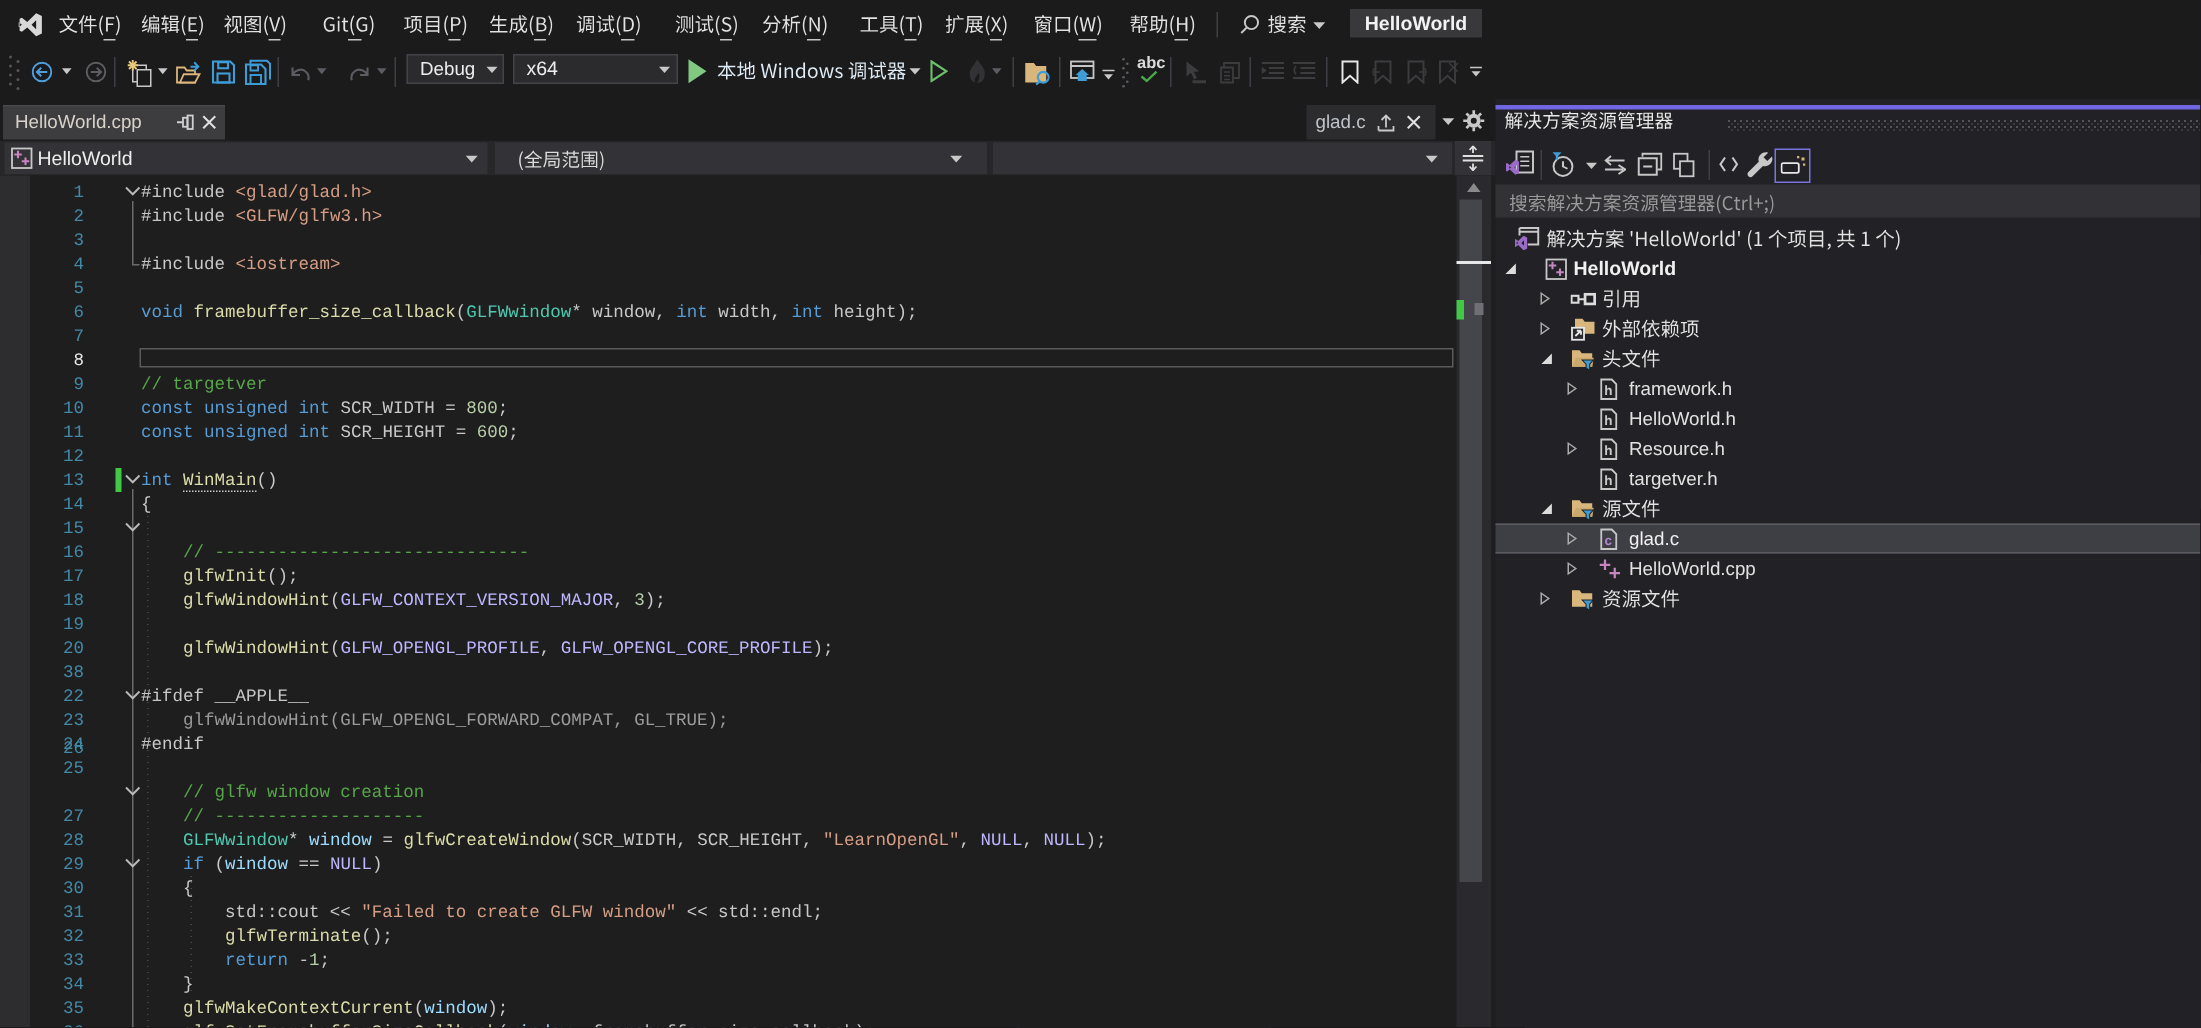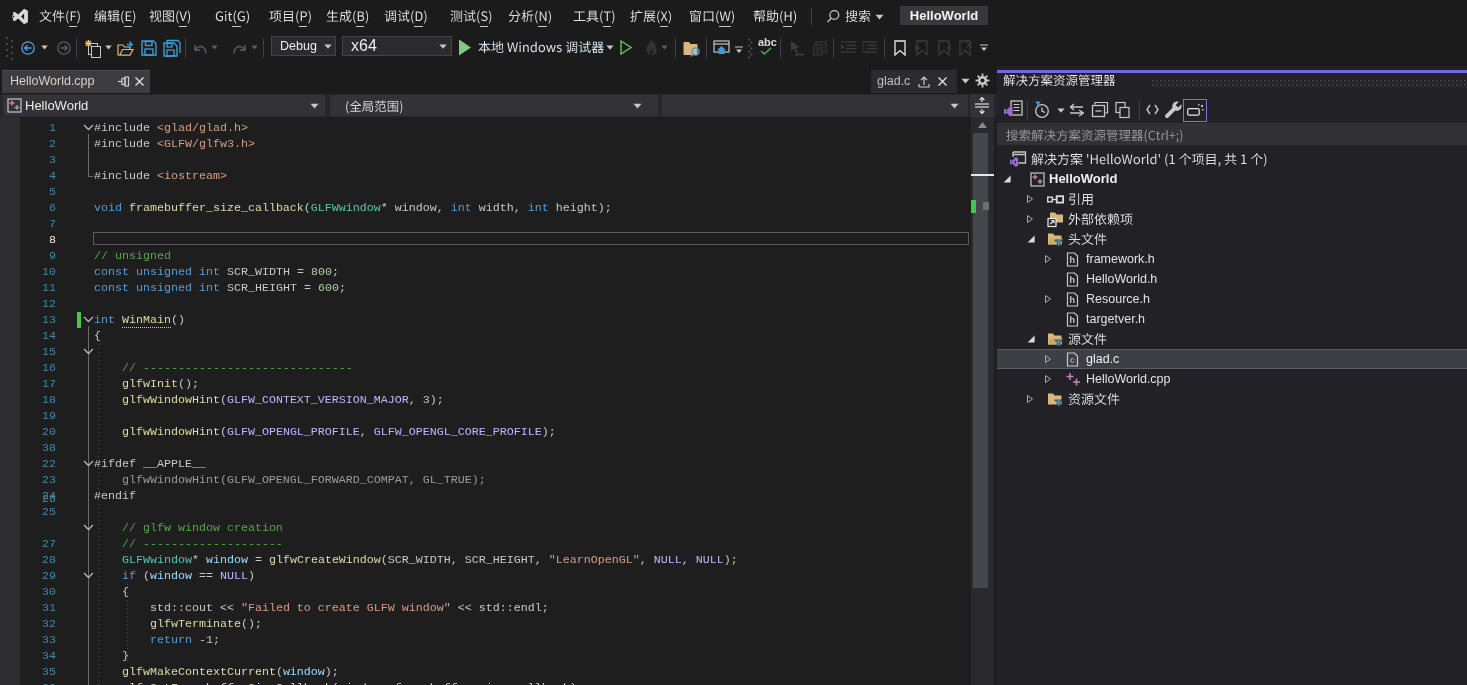--- a/index.html
+++ b/index.html
@@ -156,7 +156,7 @@
       <path fill="#C8C8C8" d="M0.3 0.5 L7.7 0.5 L4 4.7 Z"></path>
     </svg>
 <div class="abs" style="left:342px;top:36px;width:110px;height:20px;background:#2B2B2E;border:1px solid #434348;box-sizing:border-box"></div>
-<div class="lat" style="left:351px;top:36px;height:20px;line-height:20px;font-size:16px;color:#EDEDED">x64</div>
+<div class="lat" style="left:351px;top:36px;height:20px;line-height:20px;font-size:13px;color:#EDEDED">x64</div>
 <svg class="abs" style="left:439px;top:44px" width="8" height="5" viewBox="0 0 8 5">
       <path fill="#C8C8C8" d="M0.3 0.5 L7.7 0.5 L4 4.7 Z"></path>
     </svg>

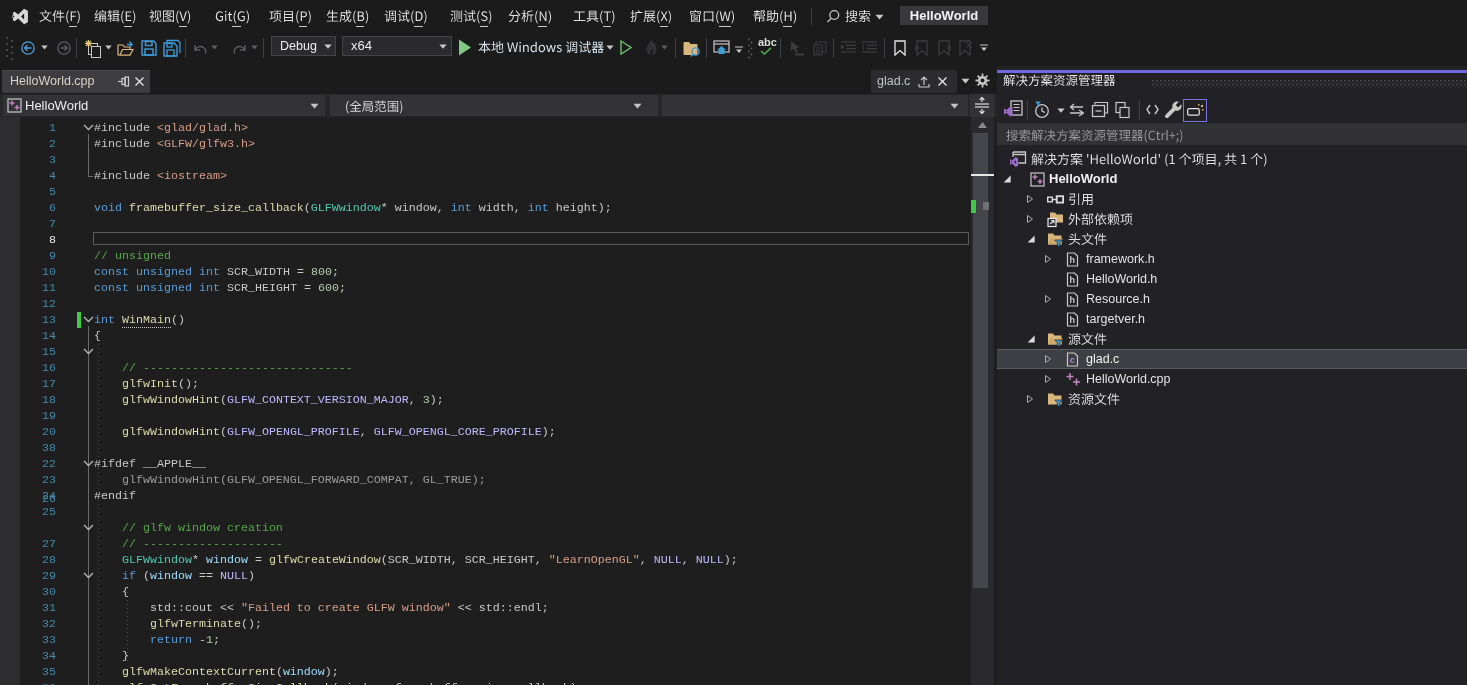--- a/index.html
+++ b/index.html
@@ -405,7 +405,7 @@
 <div class="cl" style="top:135.5px"><span class="p">#include </span><span class="s">&lt;GLFW/glfw3.h&gt;</span></div>
 <div class="cl" style="top:167.5px"><span class="p">#include </span><span class="s">&lt;iostream&gt;</span></div>
 <div class="cl" style="top:199.5px"><span class="k">void</span><span class="p"> </span><span class="f">framebuffer_size_callback</span><span class="p">(</span><span class="t">GLFWwindow</span><span class="p">* window, </span><span class="k">int</span><span class="p"> width, </span><span class="k">int</span><span class="p"> height);</span></div>
-<div class="cl" style="top:247.5px"><span class="c">// unsigned</span></div>
+<div class="cl" style="top:247.5px"><span class="c">// targetver</span></div>
 <div class="cl" style="top:263.5px"><span class="k">const</span><span class="p"> </span><span class="k">unsigned</span><span class="p"> </span><span class="k">int</span><span class="p"> SCR_WIDTH = </span><span class="n">800</span><span class="p">;</span></div>
 <div class="cl" style="top:279.5px"><span class="k">const</span><span class="p"> </span><span class="k">unsigned</span><span class="p"> </span><span class="k">int</span><span class="p"> SCR_HEIGHT = </span><span class="n">600</span><span class="p">;</span></div>
 <div class="cl" style="top:311.5px"><span class="k">int</span><span class="p"> </span><span class="fu">WinMain</span><span class="p">()</span></div>

